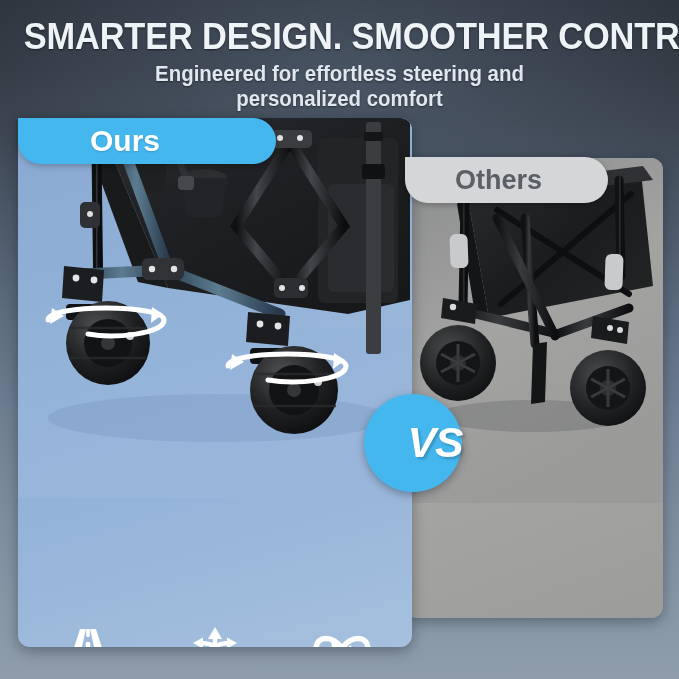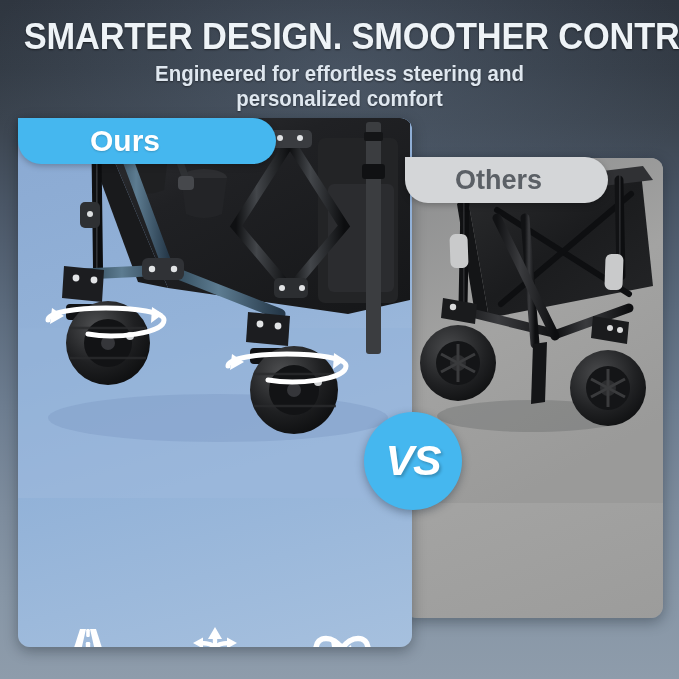--- a/index.html
+++ b/index.html
@@ -144,14 +144,14 @@
   #vs-badge {
     position: absolute;
     left: 364px;
-    top: 412px;
+    top: 394px;
     width: 98px;
     height: 98px;
     border-radius: 50%;
     background: #45b7ef;
     display: flex;
     align-items: center;
-    justify-content: center;
+    justify-content: flex-end;
     z-index: 9;
     box-shadow: 0 3px 9px rgba(12,22,36,0.35);
   }

